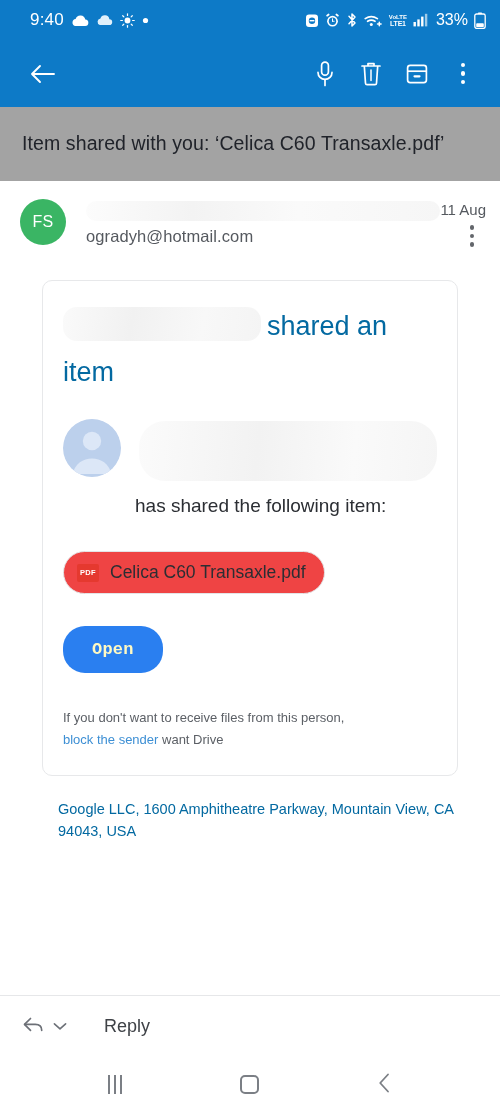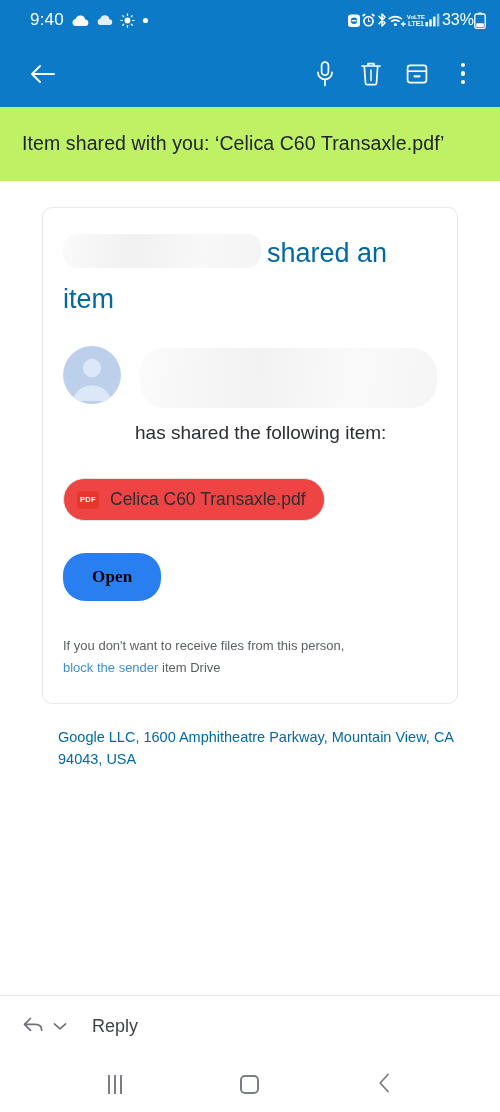--- a/index.html
+++ b/index.html
@@ -19,7 +19,7 @@
   }
   .status-left { display: flex; align-items: center; gap: 7px; }
   .clock { font-size: 17px; font-weight: 500; letter-spacing: .2px; }
-  .status-right { display: flex; align-items: center; }
+  .status-right { display: flex; align-items: center; gap: 6px; }
   .sicon { display: inline-flex; align-items: center; justify-content: center; }
   .batt-pct { font-size: 16px; font-weight: 500; margin-left: 2px; }
   .lte-stack { display: flex; flex-direction: column; align-items: center; line-height: 1; }

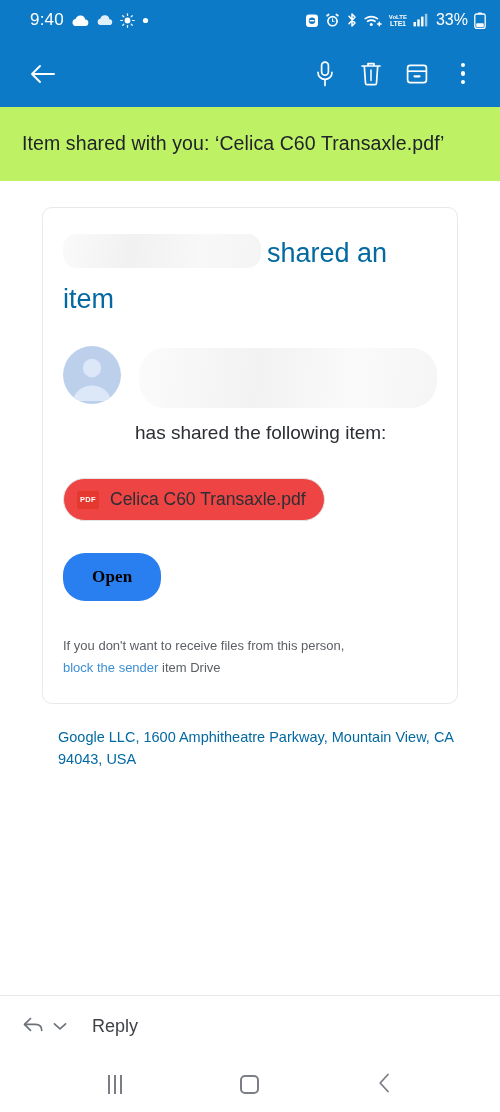--- a/index.html
+++ b/index.html
@@ -41,7 +41,7 @@
   .dots-v i { width: 4.5px; height: 4.5px; border-radius: 50%; background: #fff; display: block; }
 
   
-  .subject-wrap { background: #bef264; padding: 20px 34px 22px 22px; flex: 0 0 auto; }
+  .subject-wrap { background: #a3a3a3; padding: 20px 34px 22px 22px; flex: 0 0 auto; }
   .subject {
     font-size: 19.5px; line-height: 32px; color: #20232a; font-weight: 400;
     letter-spacing: .1px;

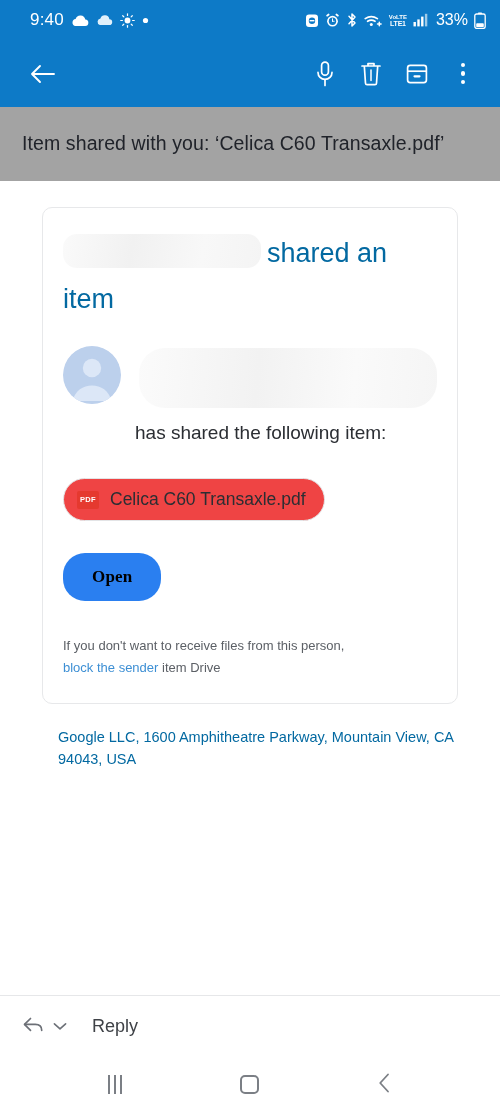--- a/index.html
+++ b/index.html
@@ -279,6 +279,25 @@
 
   <div class="body-scroll">
 
+    <div class="sender-row">
+      <div class="avatar">
+        <span>FS</span>
+      </div>
+      <div class="sender-mid">
+        <div class="sender-name-redact"></div>
+        <div class="sender-email">ogradyh@hotmail.com</div>
+      </div>
+      <div class="sender-right">
+        <div class="date-text">11 Aug</div>
+        <div class="tb-btn" style="width:28px;height:24px;">
+          <span class="dots-v">
+            <i style="background:#63666b"></i>
+              <i style="background:#63666b"></i>
+              <i style="background:#63666b"></i>
+          </span>
+        </div>
+      </div>
+    </div>
 
     <div class="card">
 

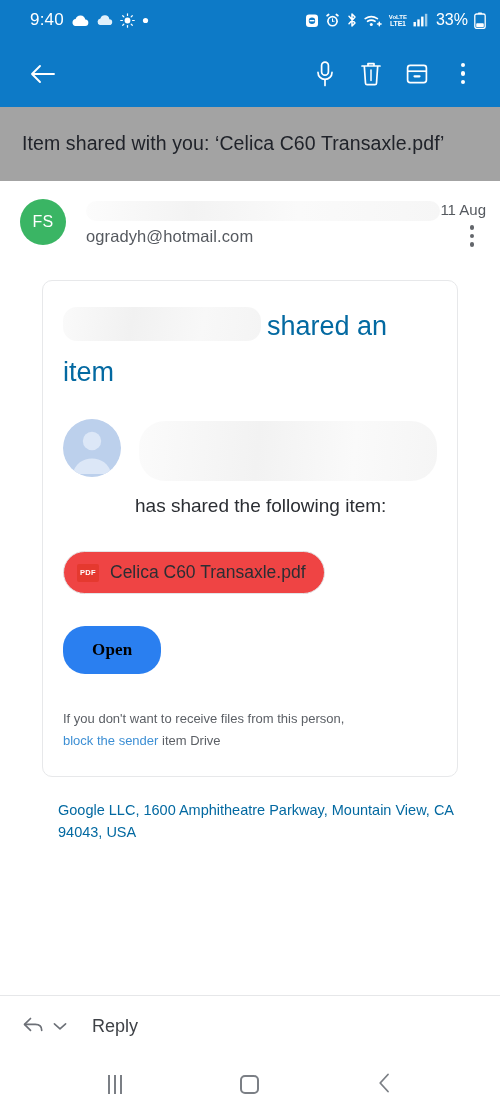--- a/index.html
+++ b/index.html
@@ -109,9 +109,9 @@
   .file-name { font-size: 17.5px; color: #2b2e33; }
   .open-btn {
     display: inline-block; margin-top: 32px;
-    background: #2a7ff0; color: #000000; border: none; border-radius: 22px;
+    background: #2a7ff0; color: #fef9c3; border: none; border-radius: 22px;
     font-size: 17px; font-weight: 700; padding: 14px 29px; cursor: pointer;
-    font-family: Liberation Serif, serif; letter-spacing: .2px;
+    font-family: Liberation Mono, monospace; letter-spacing: .2px;
   }
   .disclaimer { margin-top: 34px; font-size: 13px; line-height: 22px; color: #5c6066; }
   .link { color: #3d8fd4; cursor: pointer; }

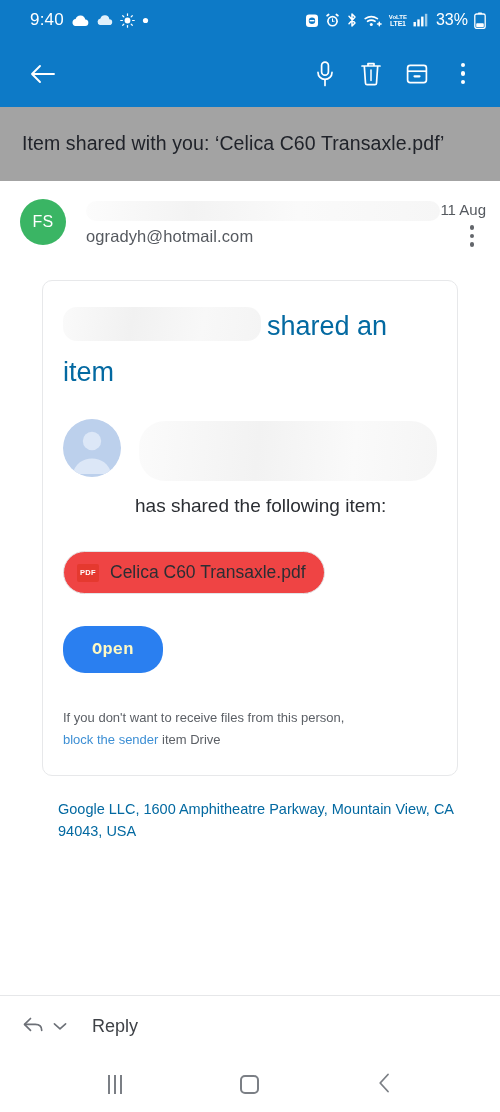--- a/index.html
+++ b/index.html
@@ -329,7 +329,7 @@
 
       <div class="disclaimer">
         <span>If you don't want to receive files from this person,</span><br>
-        <span class="link">block the sender</span><span> item Drive</span>
+        <span class="link">block the sender</span><span> want Drive</span>
       </div>
     </div>
 

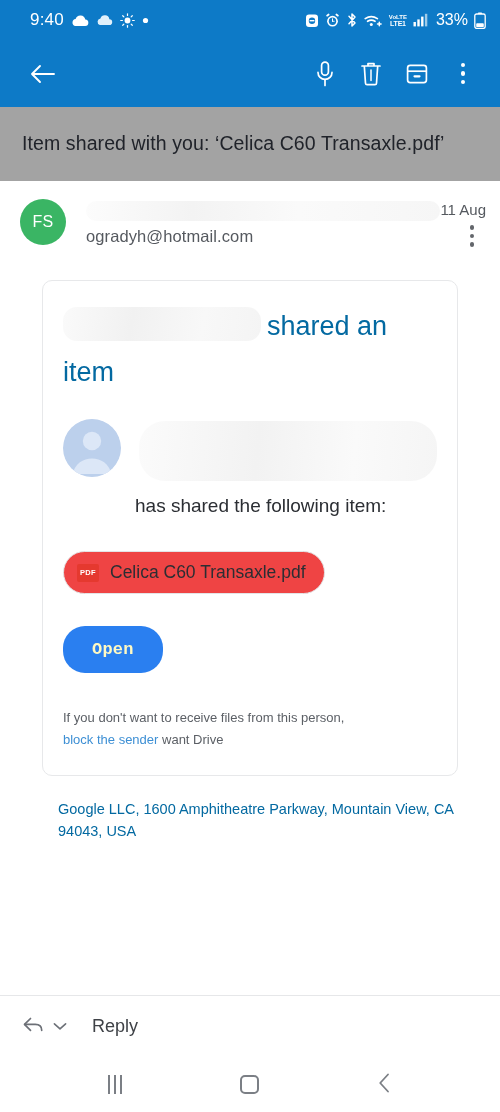--- a/index.html
+++ b/index.html
@@ -122,7 +122,7 @@
   
   .reply-bar {
     flex: 0 0 62px; border-top: 1px solid #e6e7e9; background: #fff;
-    display: flex; align-items: center; padding: 16px 22px; gap: 6px;
+    display: flex; align-items: center; padding: 16px 22px; gap: 18px;
   }
   .reply-icon-group { display: flex; align-items: center; gap: 6px; cursor: pointer; }
   .reply-label { font-size: 18px; color: #3f4247; margin-left: 18px; cursor: pointer; }

